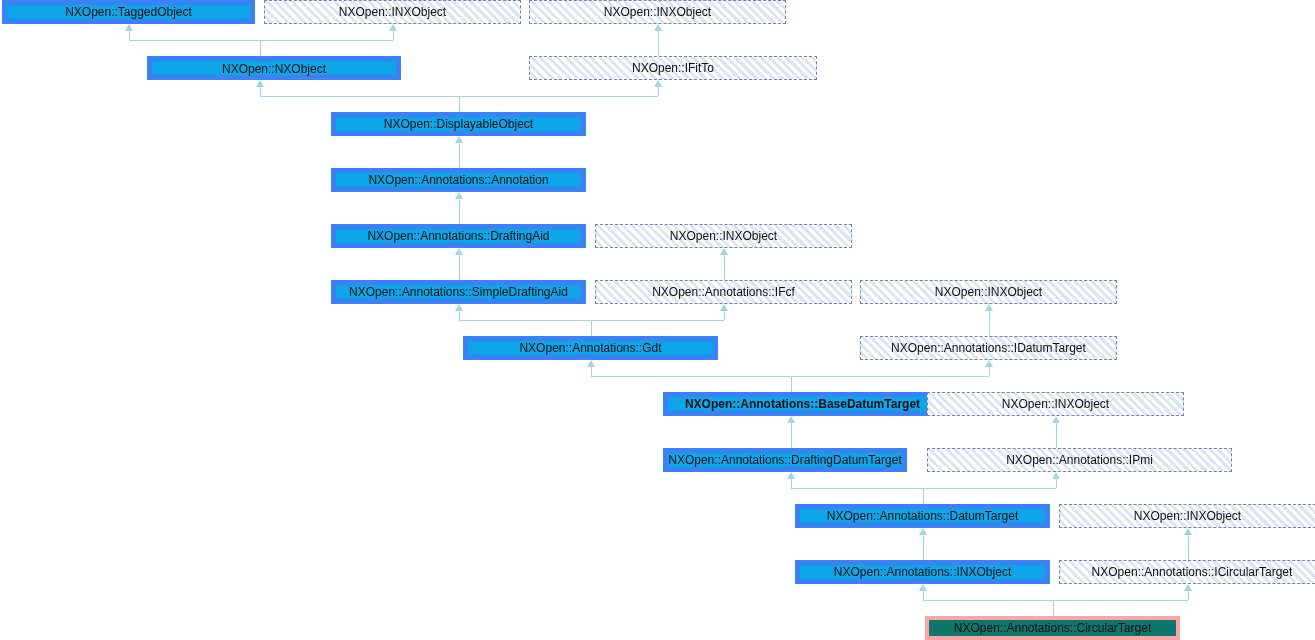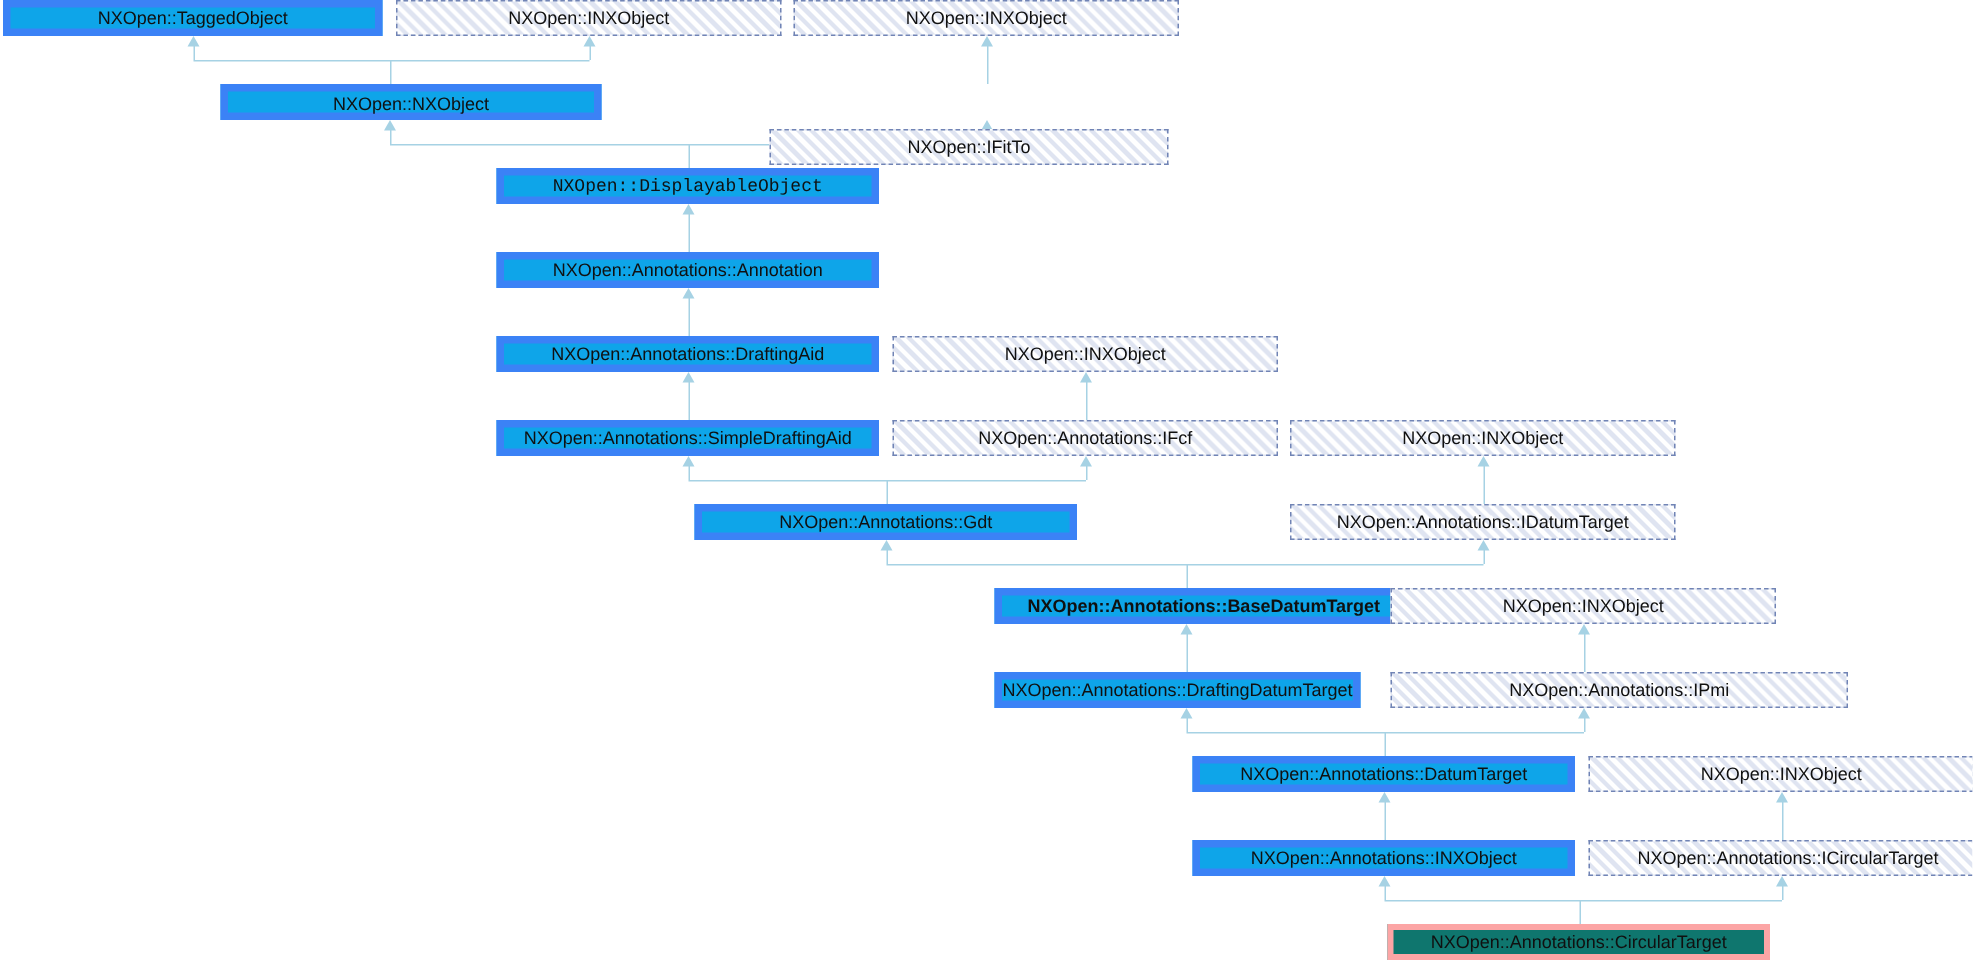--- a/index.html
+++ b/index.html
@@ -150,7 +150,7 @@
       <div class="node solid" style="left: 147px; top: 56px; width: 254px; height: 24px; align-items: flex-end;">
         <span class="label">NXOpen::NXObject</span>
       </div>
-      <div class="node iface" style="left: 513px; top: 56px; width: 266px; height: 24px; margin-top: 30px;">
+      <div class="node iface" style="left: 529px; top: 56px; width: 288px; height: 24px;">
         <span class="label">NXOpen::IFitTo</span>
       </div>
       <div class="node solid" style="left: 331px; top: 112px; width: 255px; height: 24px; font-family: Liberation Mono, monospace;">

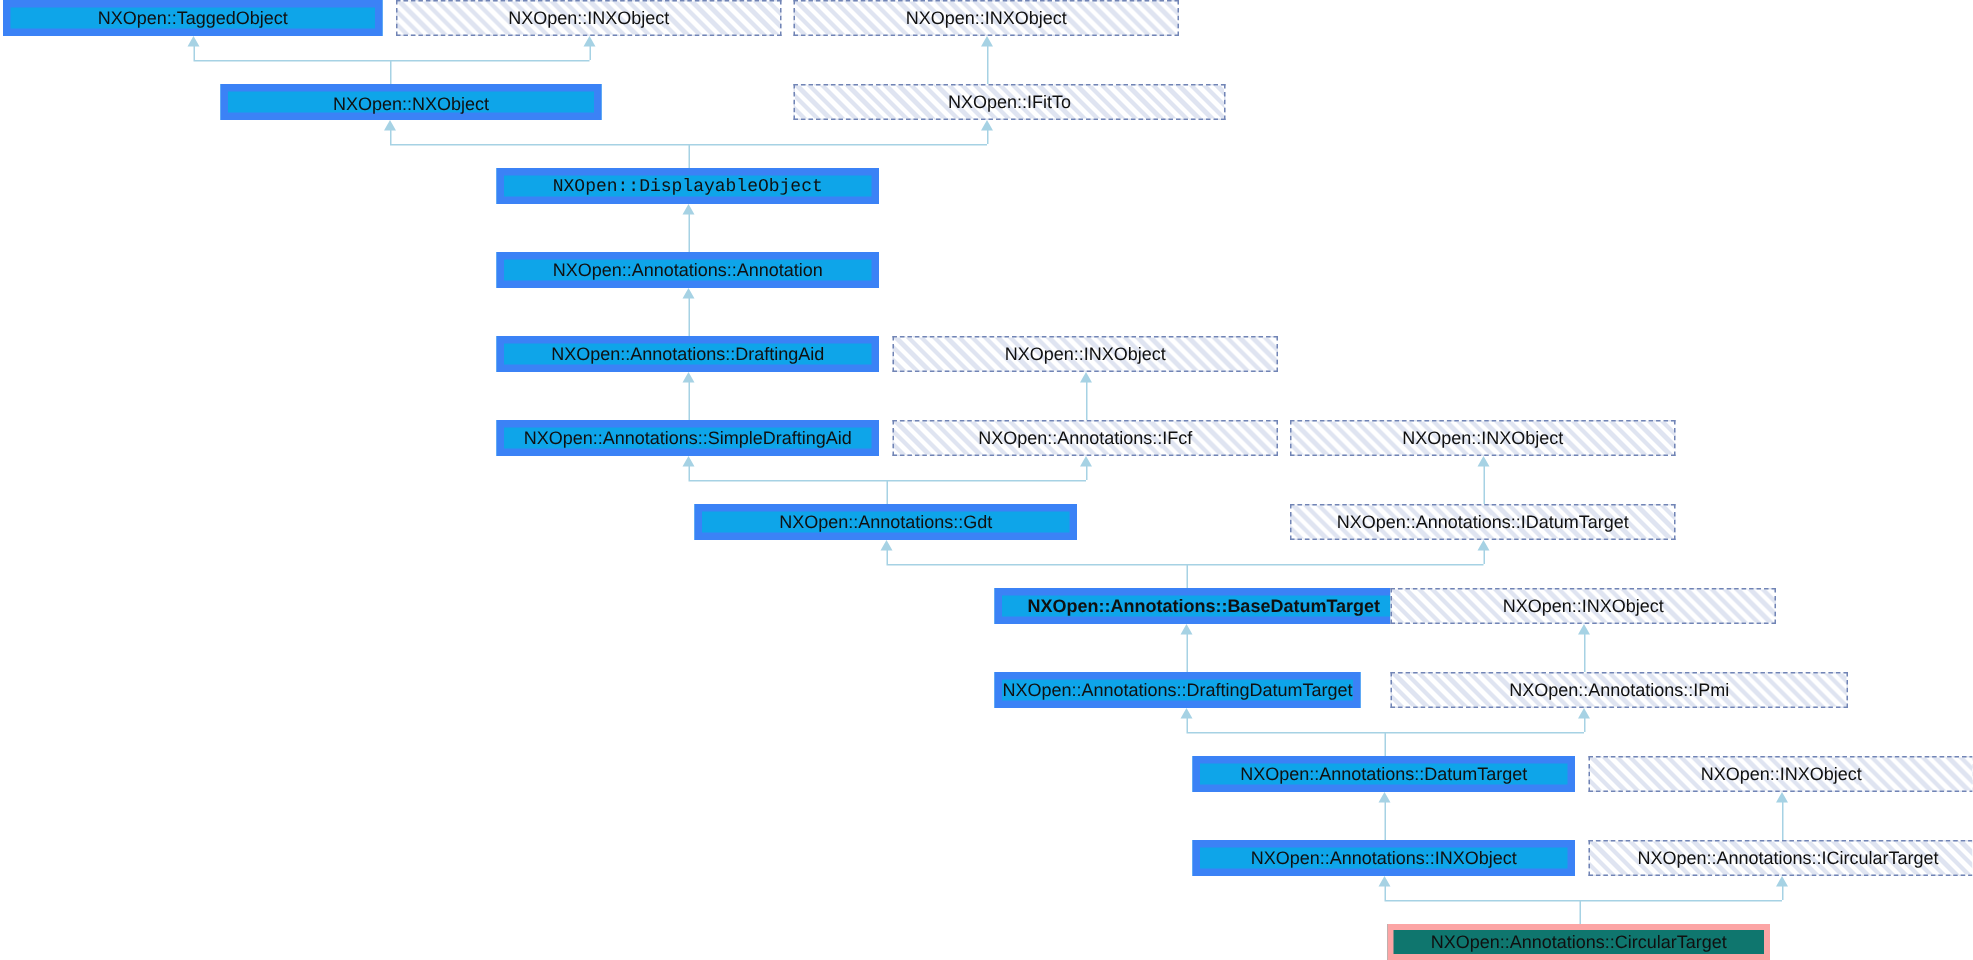--- a/index.html
+++ b/index.html
@@ -153,7 +153,7 @@
       <div class="node iface" style="left: 529px; top: 56px; width: 288px; height: 24px;">
         <span class="label">NXOpen::IFitTo</span>
       </div>
-      <div class="node solid" style="left: 331px; top: 112px; width: 255px; height: 24px; font-family: Liberation Mono, monospace;">
+      <div class="node solid" style="left: 331px; top: 112px; width: 255px; height: 24px;">
         <span class="label">NXOpen::DisplayableObject</span>
       </div>
       <div class="node solid" style="left: 331px; top: 168px; width: 255px; height: 24px;">

